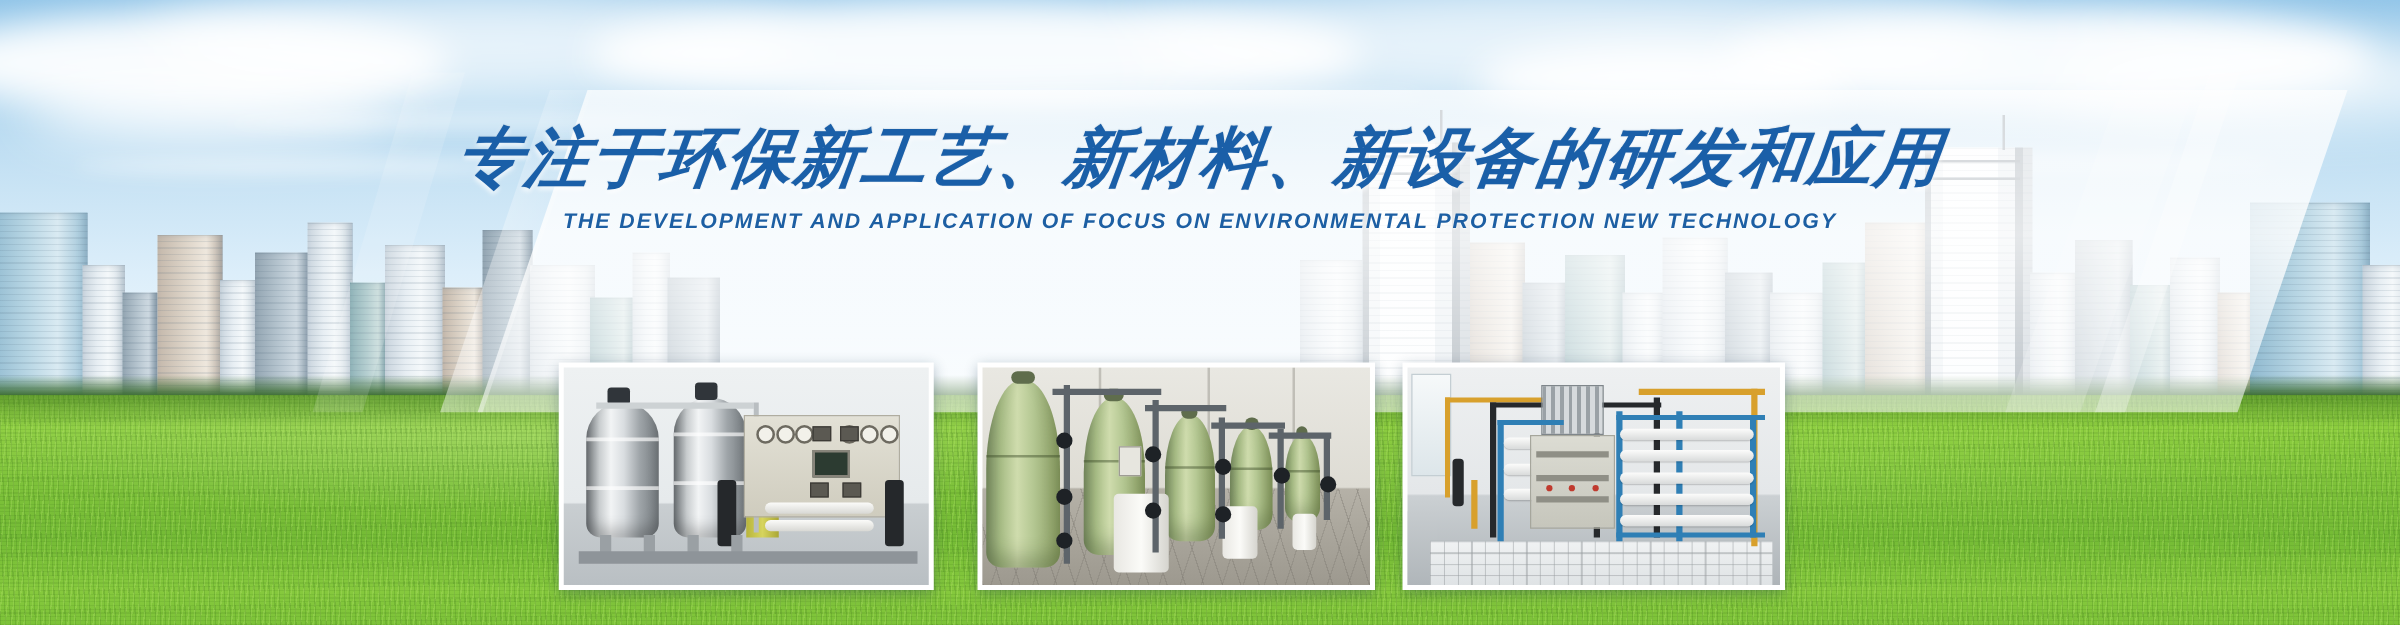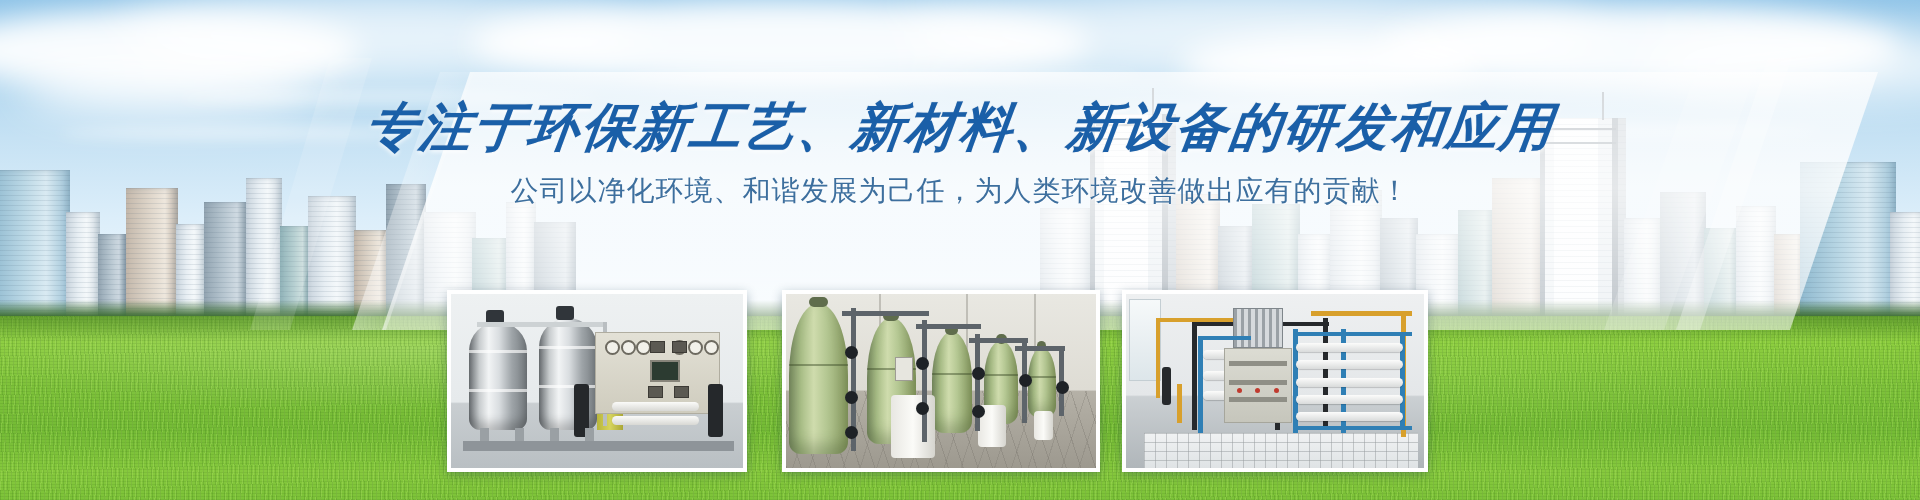--- a/index.html
+++ b/index.html
@@ -338,6 +338,7 @@
 
   <div class="copy">
     <h1 class="headline">专注于环保新工艺、新材料、新设备的研发和应用</h1>
+    <p class="subline">THE DEVELOPMENT AND APPLICATION OF FOCUS ON ENVIRONMENTAL PROTECTION NEW TECHNOLOGY</p>
     <p class="tagline">公司以净化环境、和谐发展为己任，为人类环境改善做出应有的贡献！</p>
   </div>
 

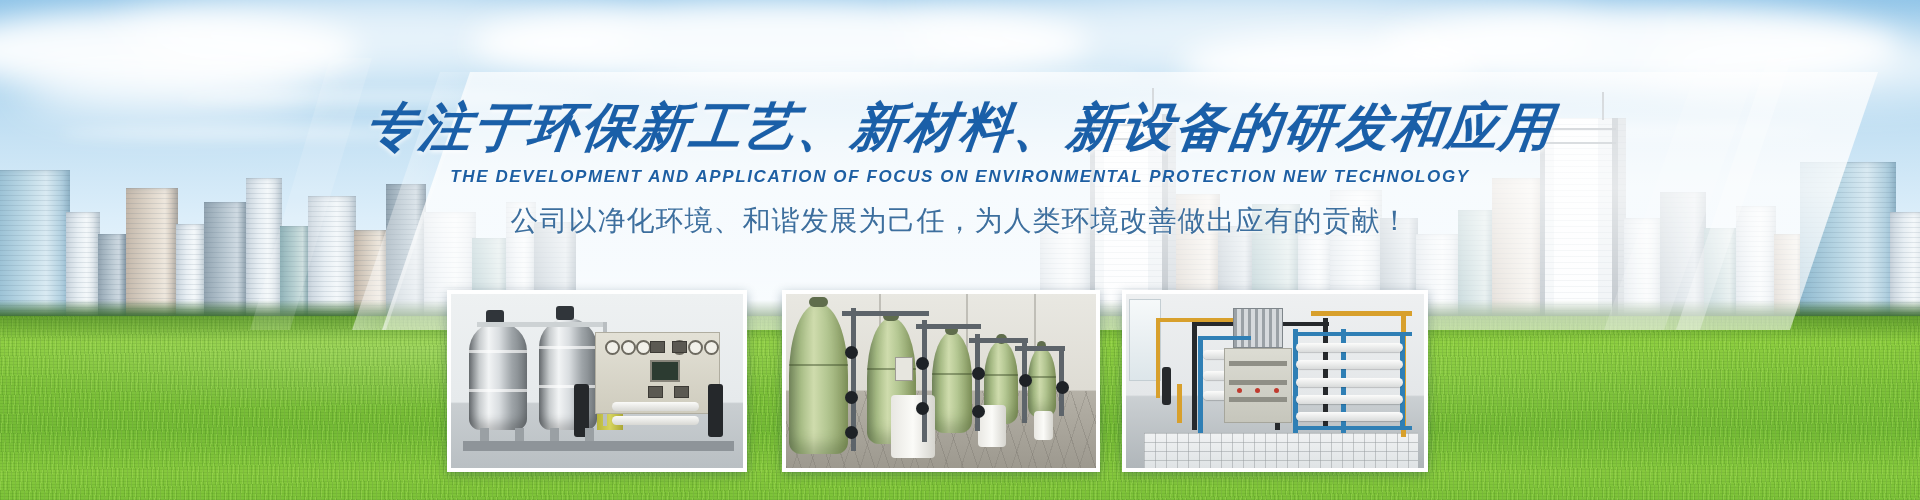--- a/index.html
+++ b/index.html
@@ -339,7 +339,6 @@
   <div class="copy">
     <h1 class="headline">专注于环保新工艺、新材料、新设备的研发和应用</h1>
     <p class="subline">THE DEVELOPMENT AND APPLICATION OF FOCUS ON ENVIRONMENTAL PROTECTION NEW TECHNOLOGY</p>
-    <p class="tagline">公司以净化环境、和谐发展为己任，为人类环境改善做出应有的贡献！</p>
   </div>
 
   <div class="photos">

